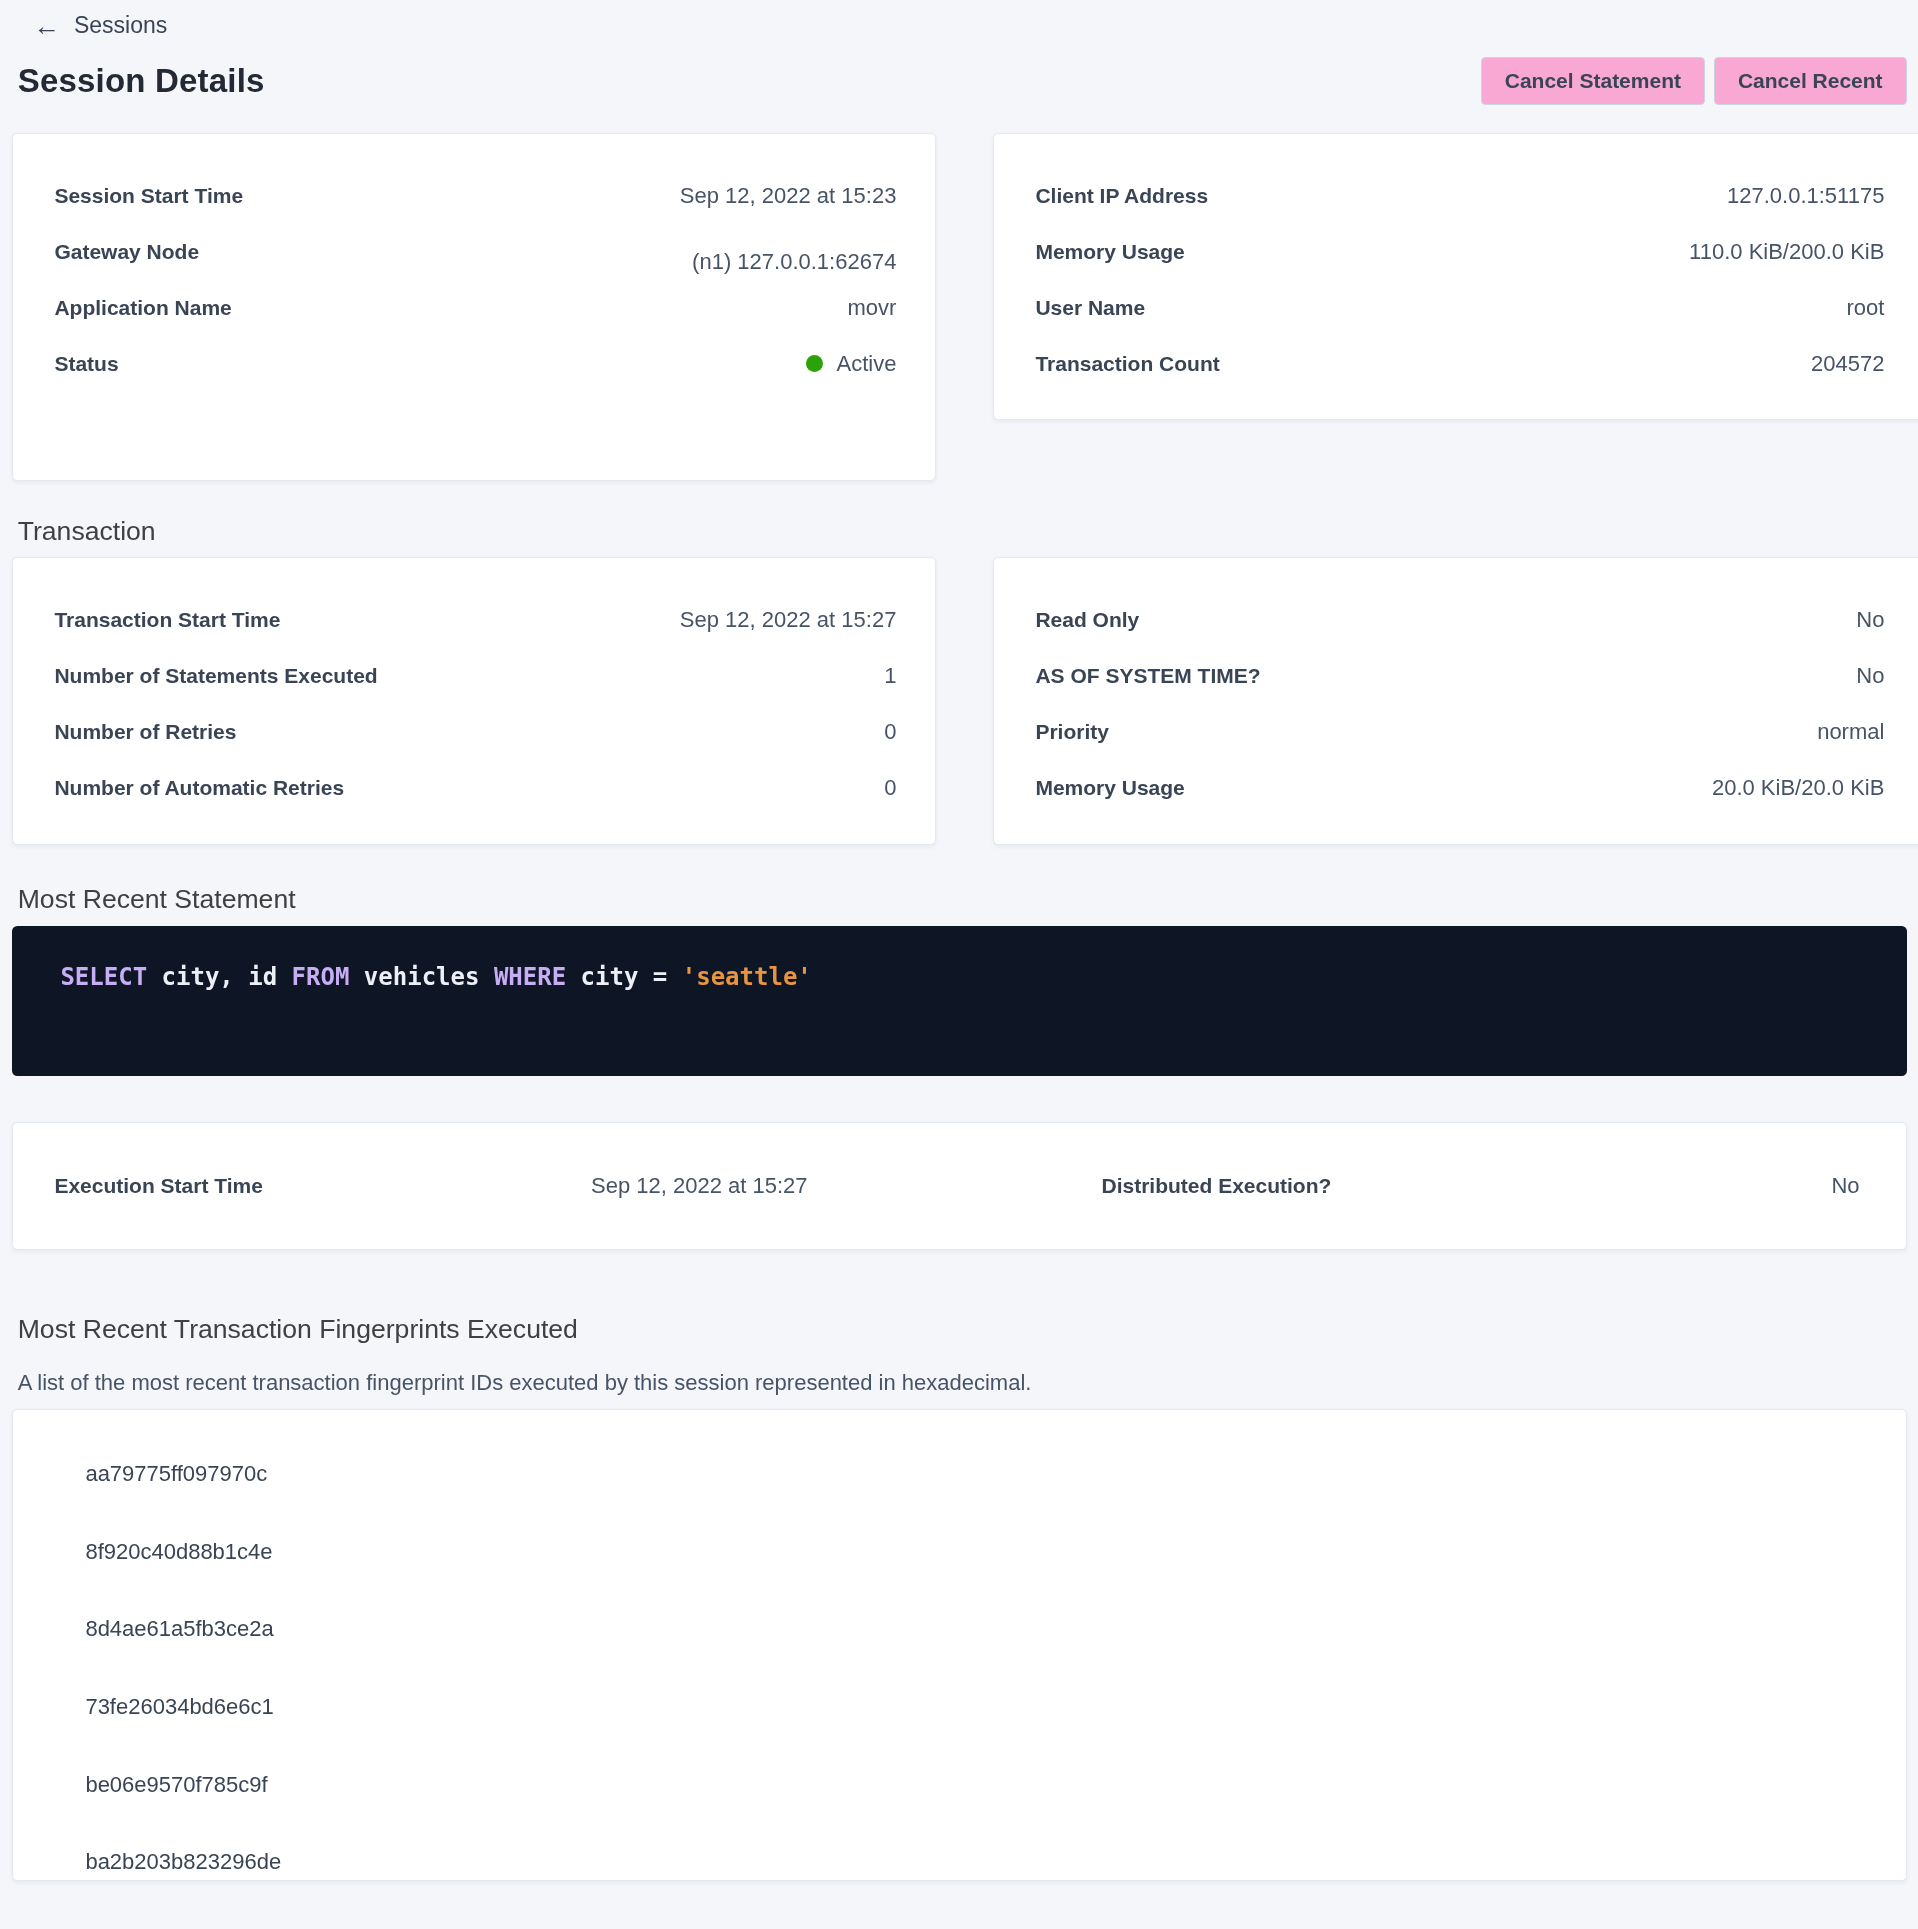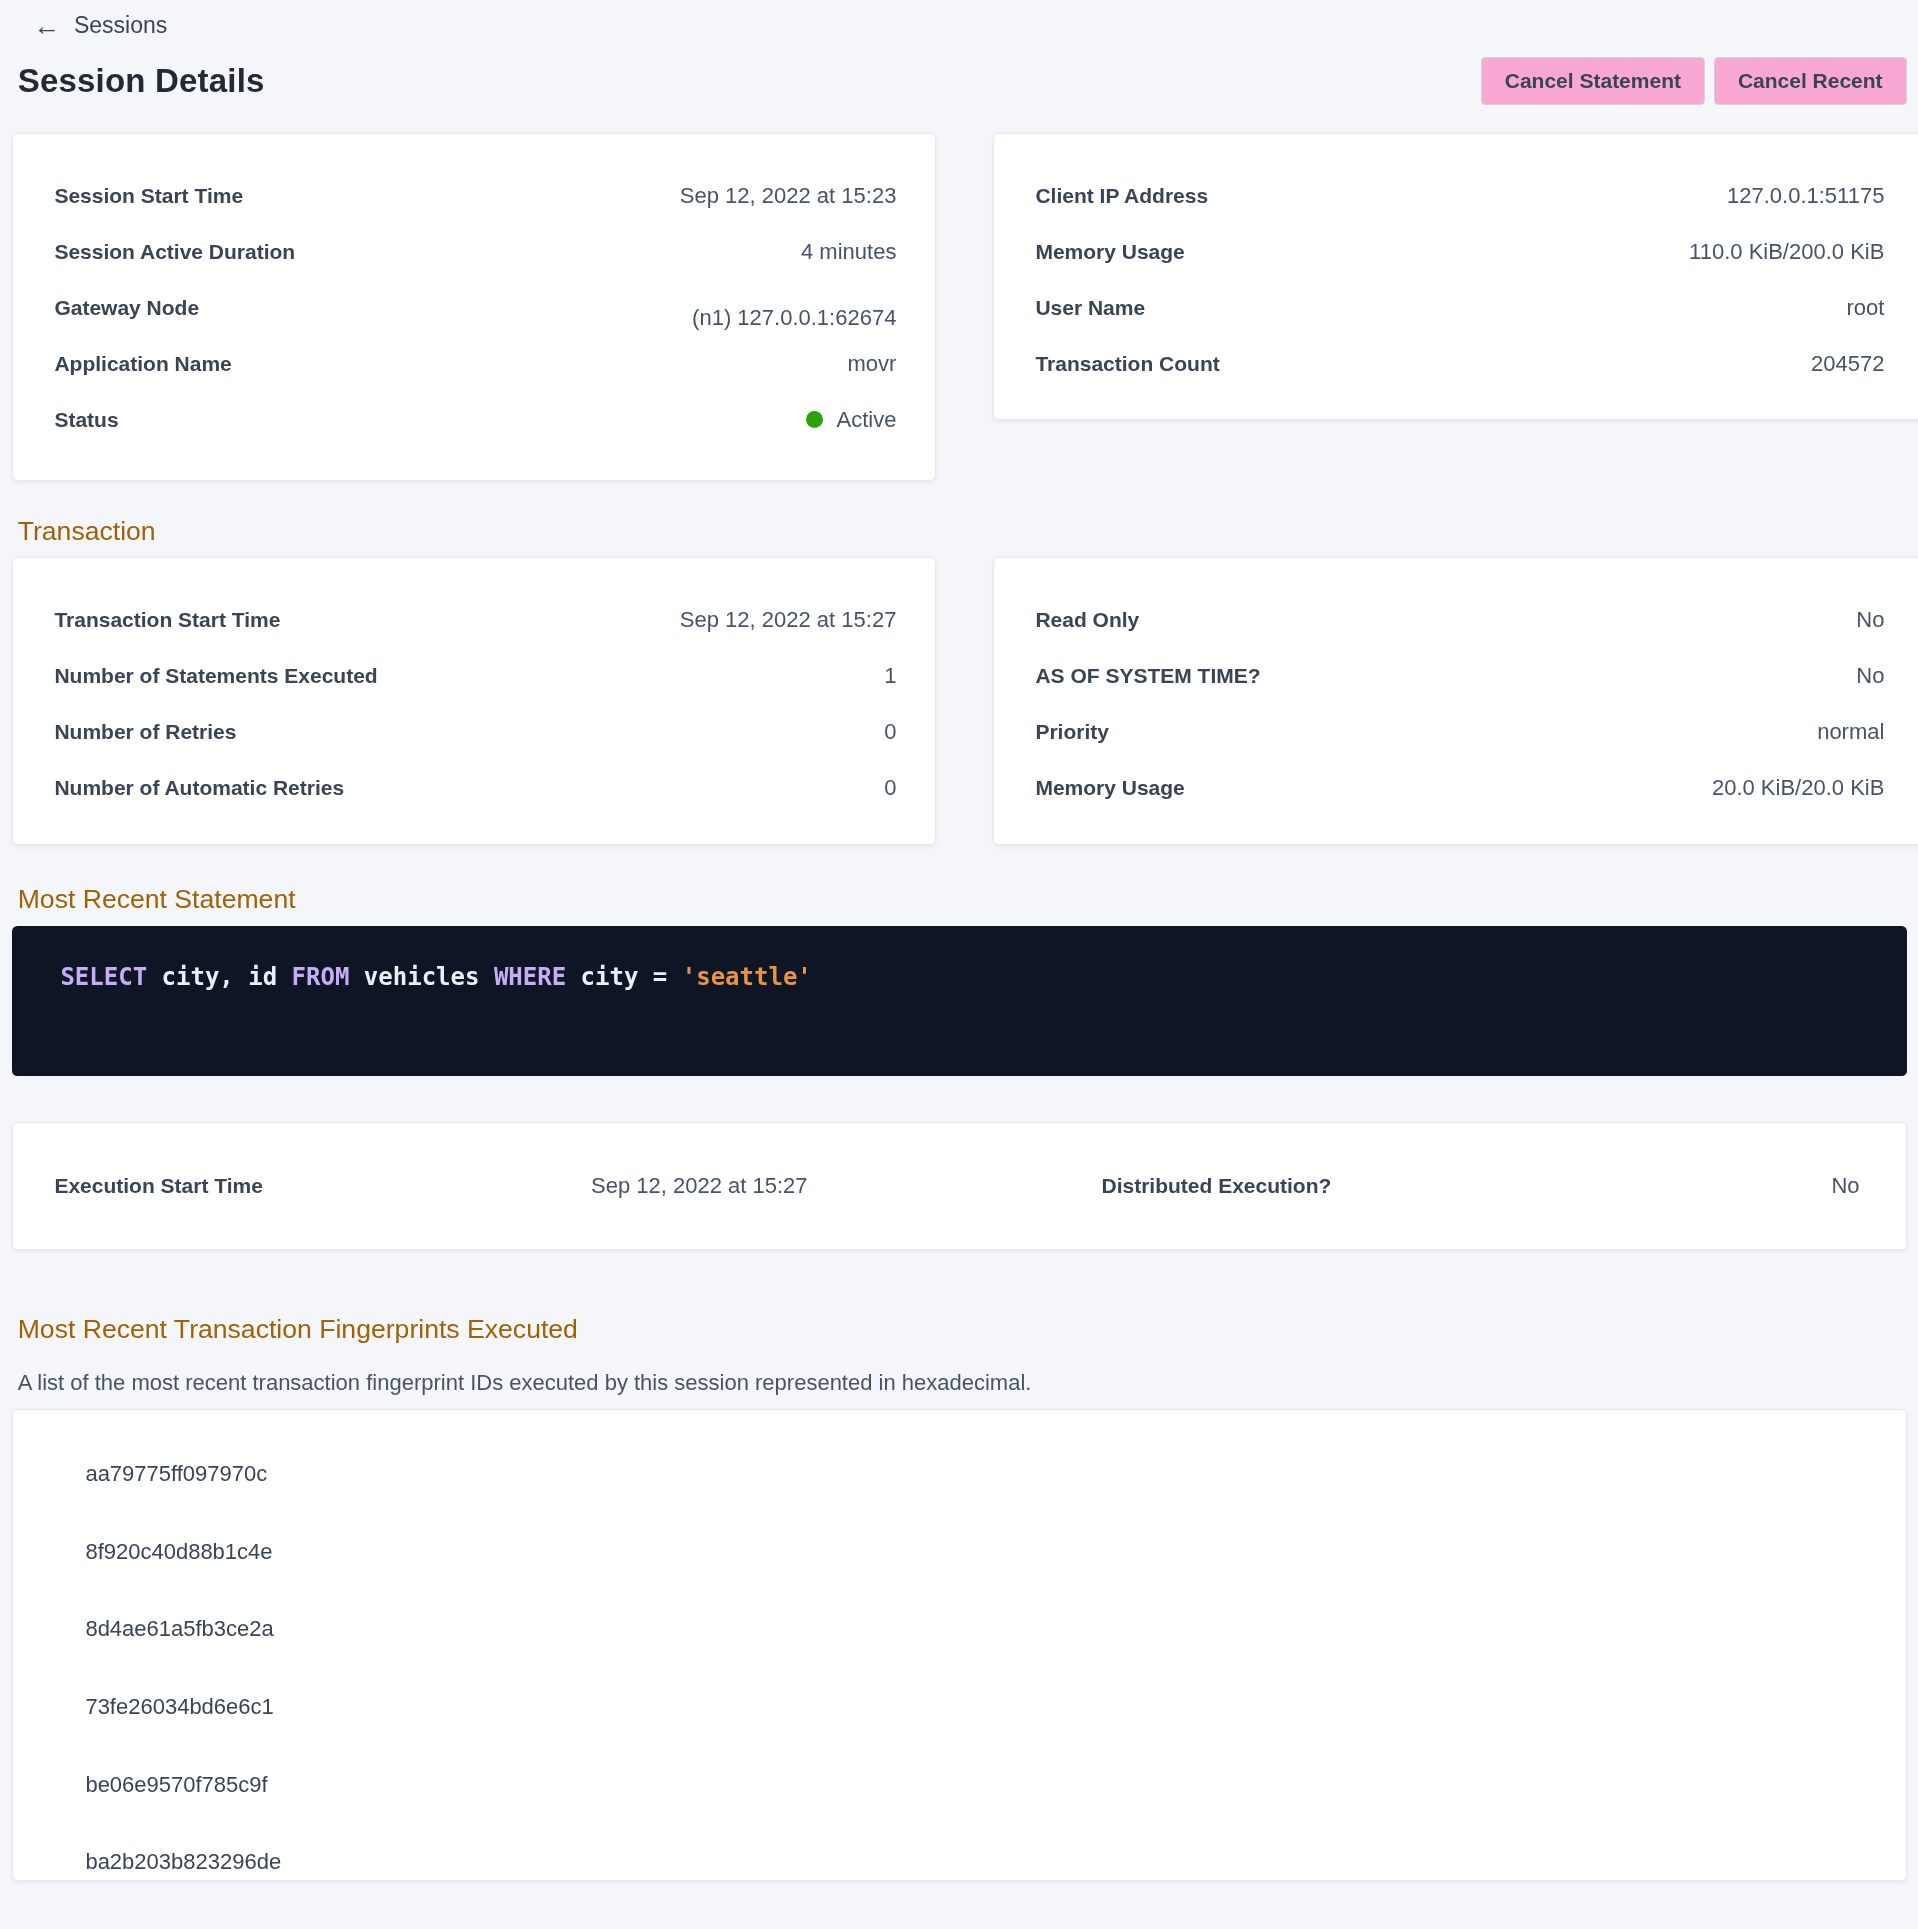--- a/index.html
+++ b/index.html
@@ -178,10 +178,6 @@
         <span class="value">Sep 12, 2022 at 15:23</span>
       </div>
       <div class="kv">
-        <span class="label">Session Active Duration</span>
-        <span class="value">4 minutes</span>
-      </div>
-      <div class="kv">
         <span class="label">Gateway Node</span>
         <a class="value link">(n1) 127.0.0.1:62674</a>
       </div>

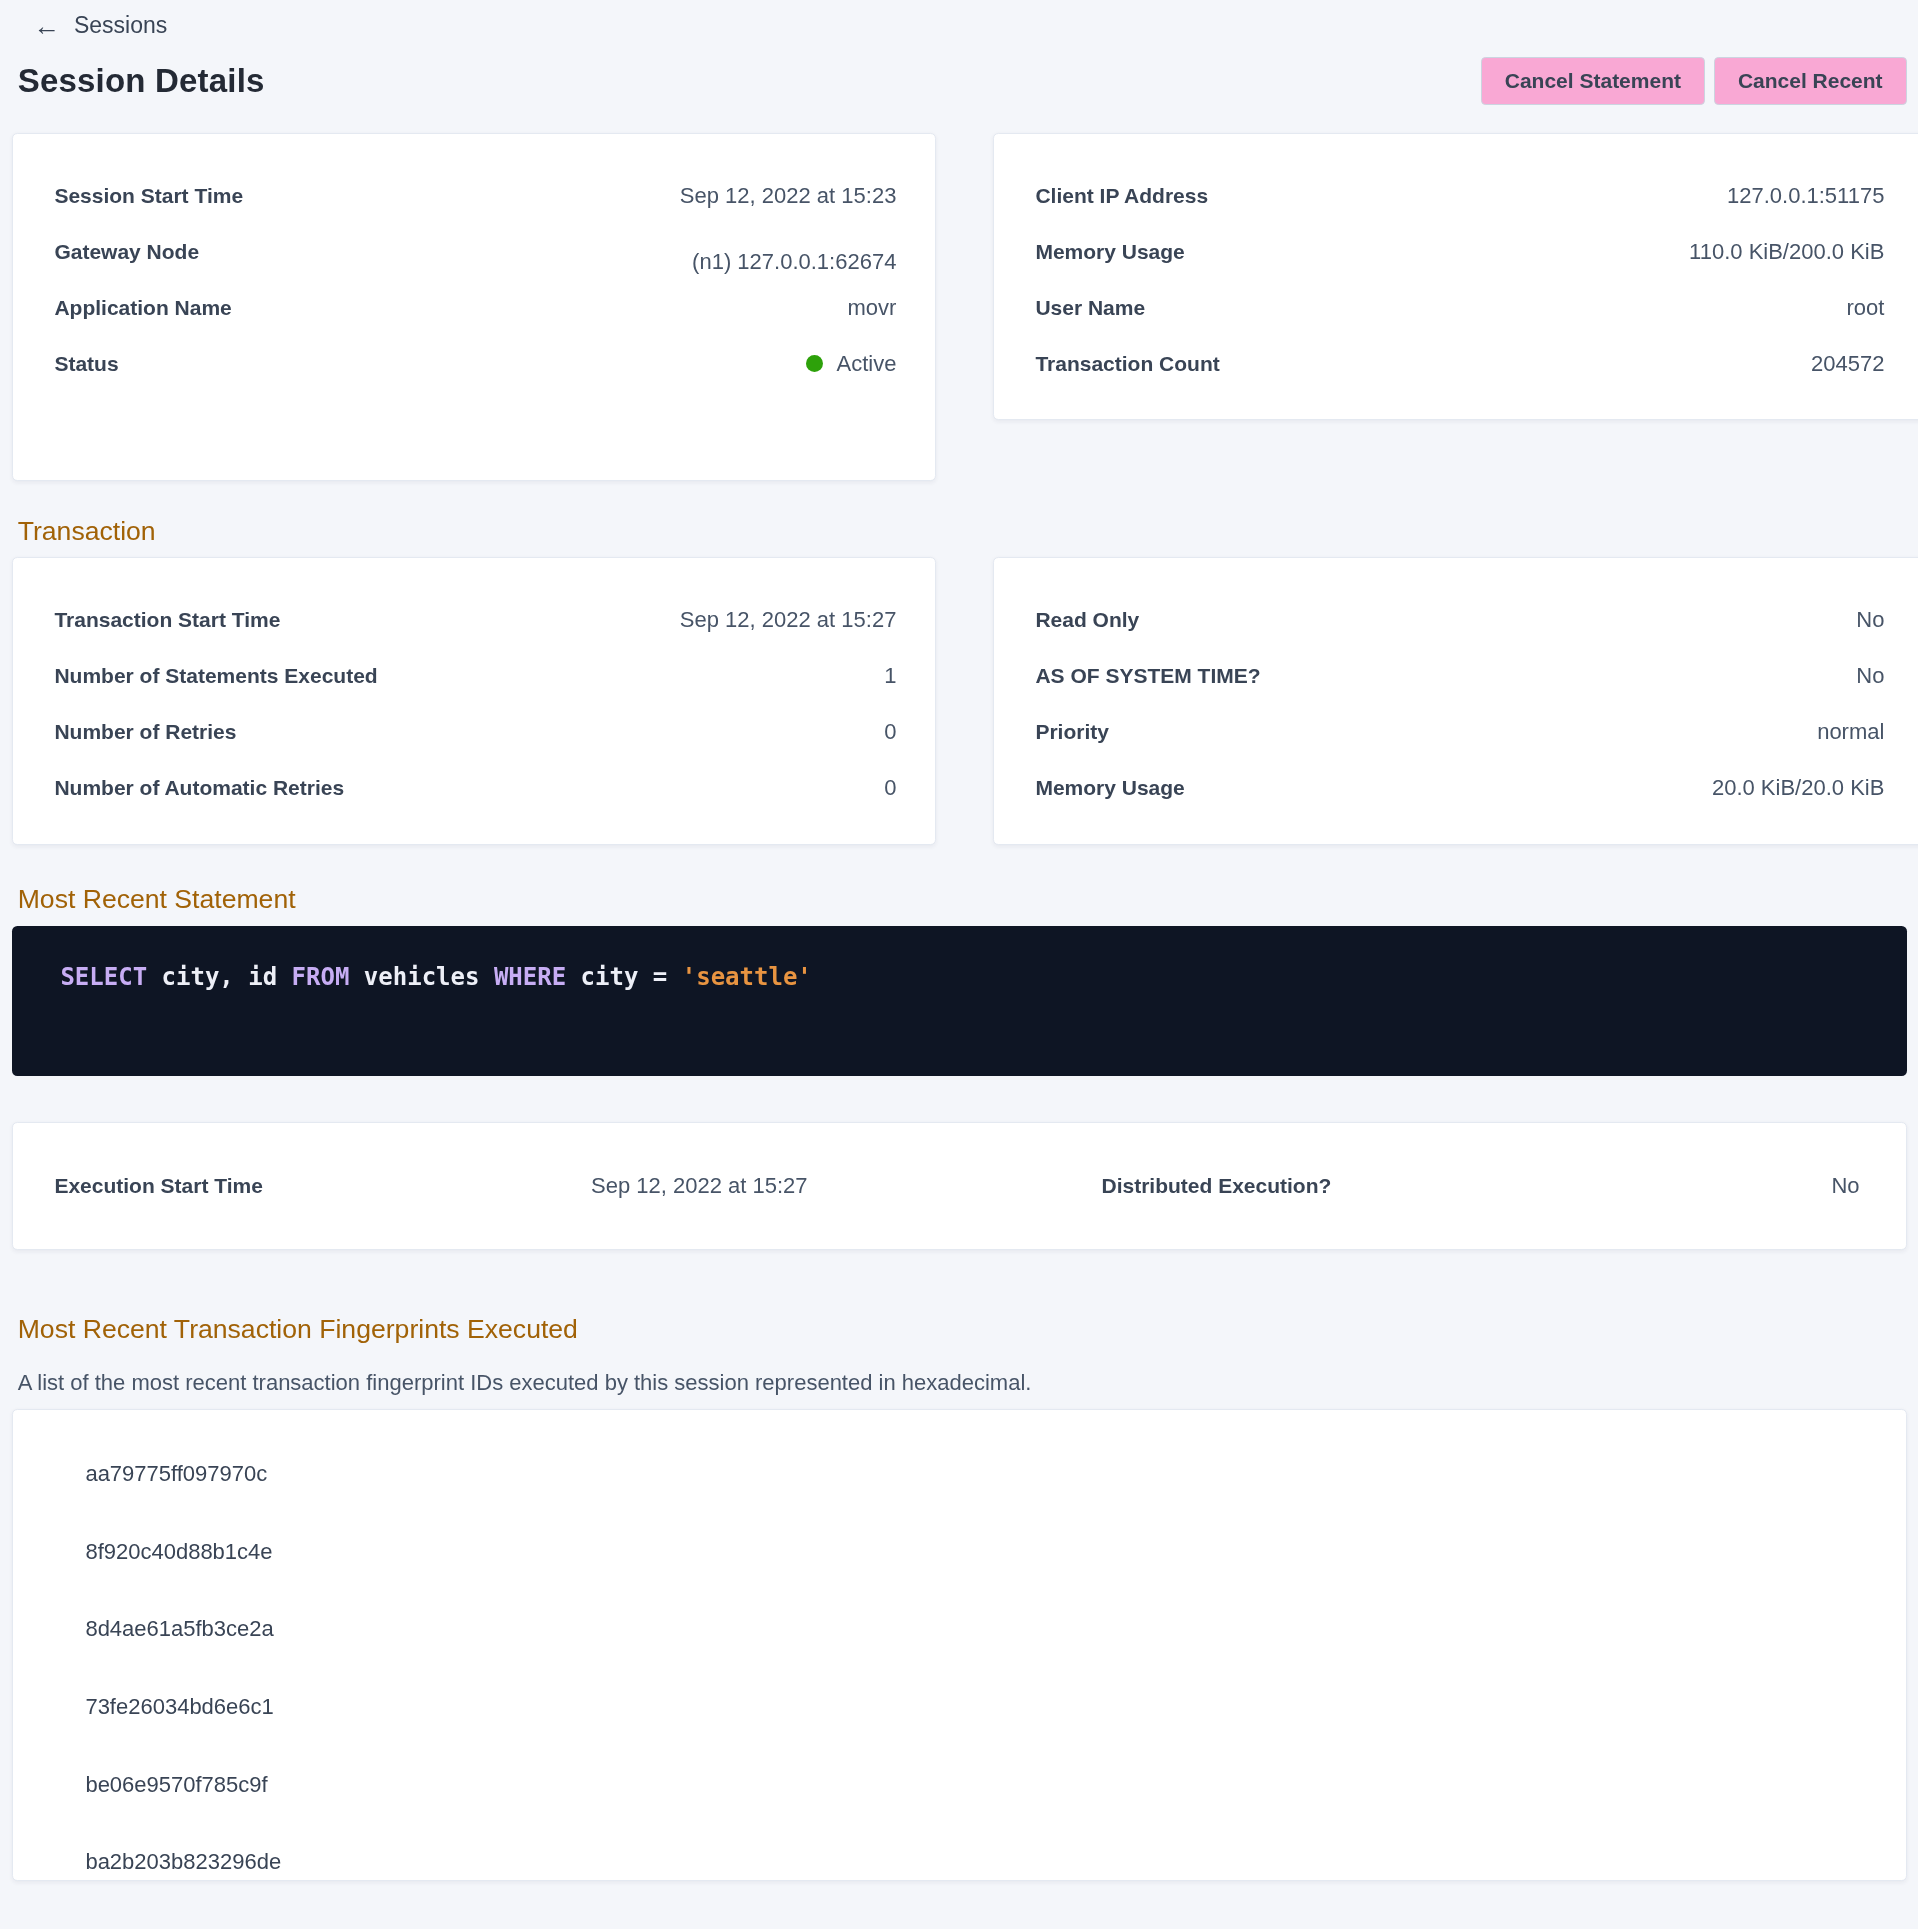--- a/index.html
+++ b/index.html
@@ -94,7 +94,7 @@
     margin-left: 5.3px;
     font-size: 26.6px;
     font-weight: 400;
-    color: #a16207;
+    color: #404040;
     line-height: 37px;
   }
   .mt-36 { margin-top: 32px; }

